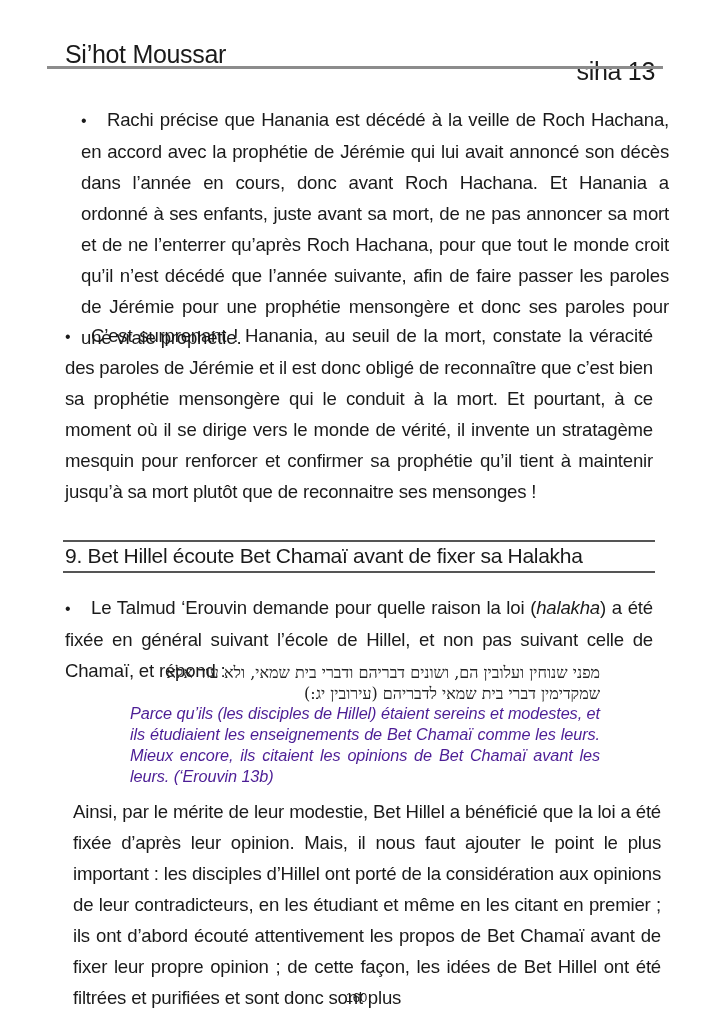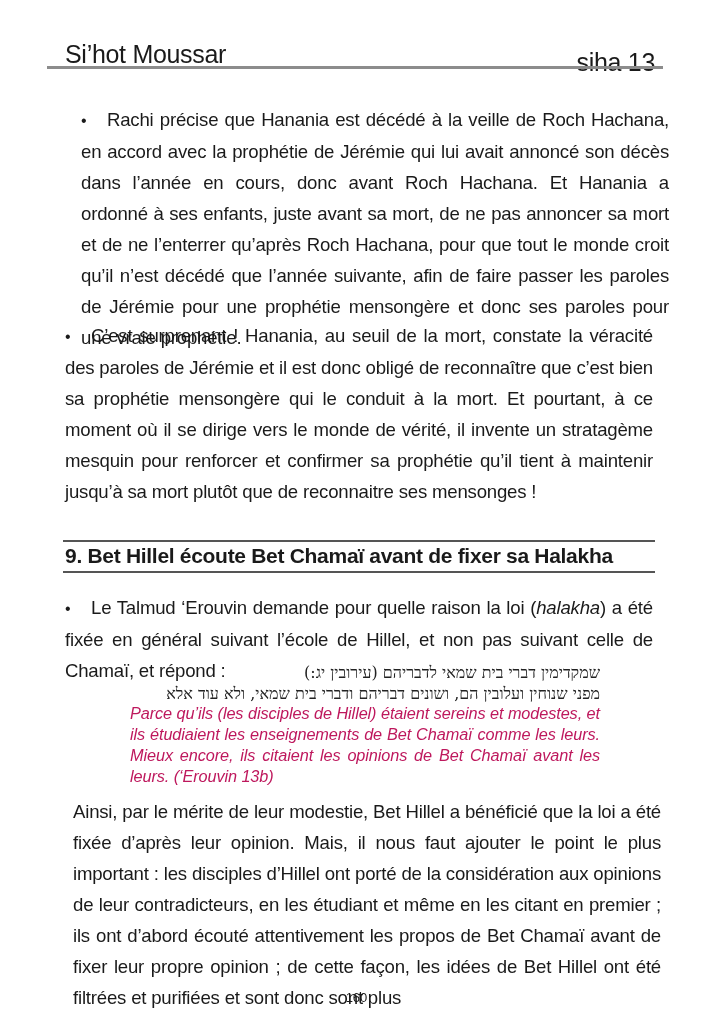--- a/index.html
+++ b/index.html
@@ -13,7 +13,7 @@
     font-size: 25px; letter-spacing: -0.3px;
   }
   .page-header .left { position: absolute; left: 18px; top: 0; }
-  .page-header .right { position: absolute; right: 8px; top: 8px; }
+  .page-header .right { position: absolute; right: 8px; top: 17px; }
   .header-rule {
     position: absolute; left: 47px; top: 66px; width: 616px; height: 3px; background: #8c8c8c;
   }

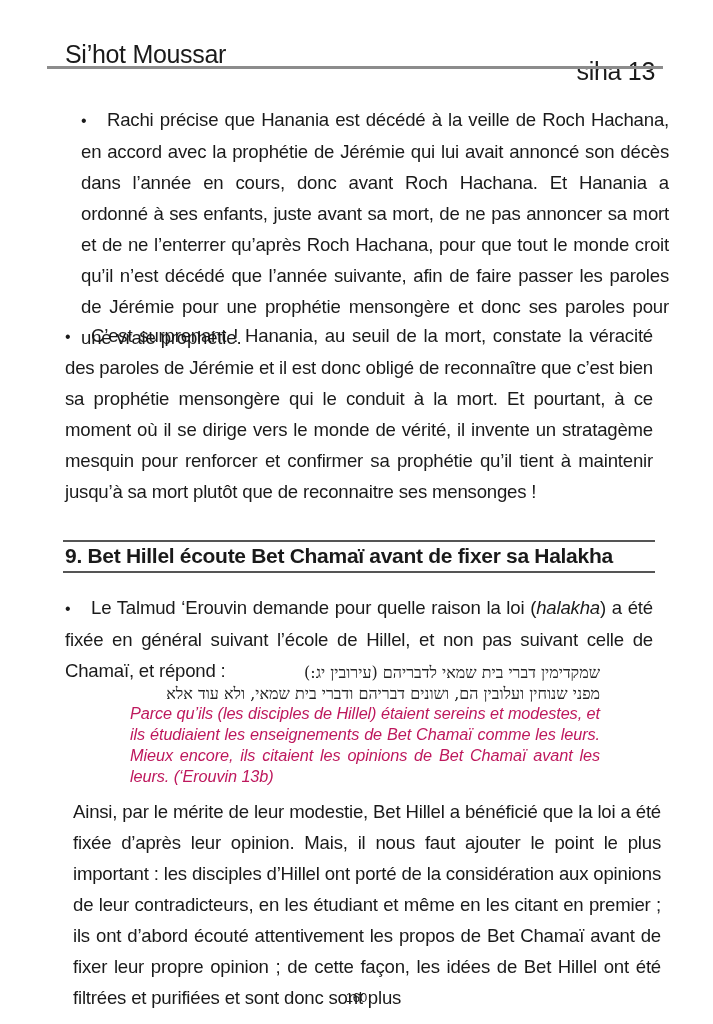--- a/index.html
+++ b/index.html
@@ -26,7 +26,7 @@
   .section-rule { position: absolute; left: 63px; width: 592px; height: 2px; background: #555; }
   .section-title {
     position: absolute; left: 65px; top: 541px; width: 592px;
-    font-size: 21px; font-weight: bold; letter-spacing: -0.3px; line-height: 30px;
+    font-size: 21px; font-weight: normal; letter-spacing: -0.3px; line-height: 30px;
   }
   .hebrew {
     position: absolute; left: 130px; width: 470px; top: 662px;

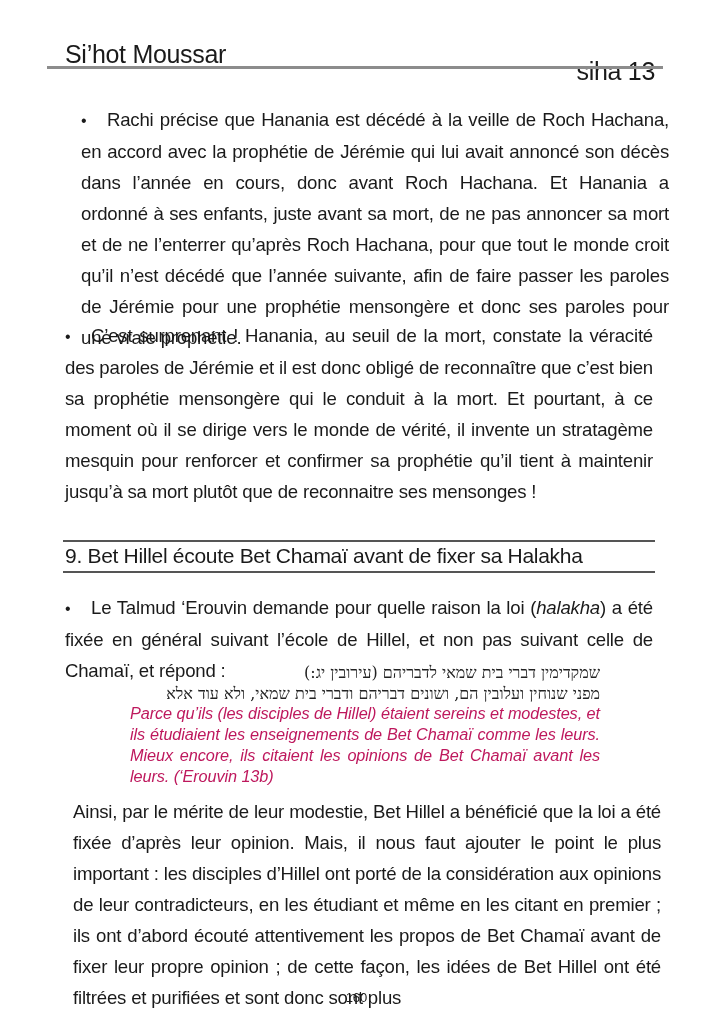--- a/index.html
+++ b/index.html
@@ -71,8 +71,8 @@
 </p>
 
 <div class="hebrew">
+  <div>מפני שנוחין ועלובין הם, ושונים דבריהם ודברי בית שמאי, ולא עוד אלא</div>
   <div>שמקדימין דברי בית שמאי לדבריהם (עירובין יג:)</div>
-  <div>מפני שנוחין ועלובין הם, ושונים דבריהם ודברי בית שמאי, ולא עוד אלא</div>
 </div>
 
 <div class="translation">Parce qu’ils (les disciples de Hillel) étaient sereins et modestes, et ils étudiaient les enseignements de Bet Chamaï comme les leurs. Mieux encore, ils citaient les opinions de Bet Chamaï avant les leurs. (‘Erouvin 13b)</div>

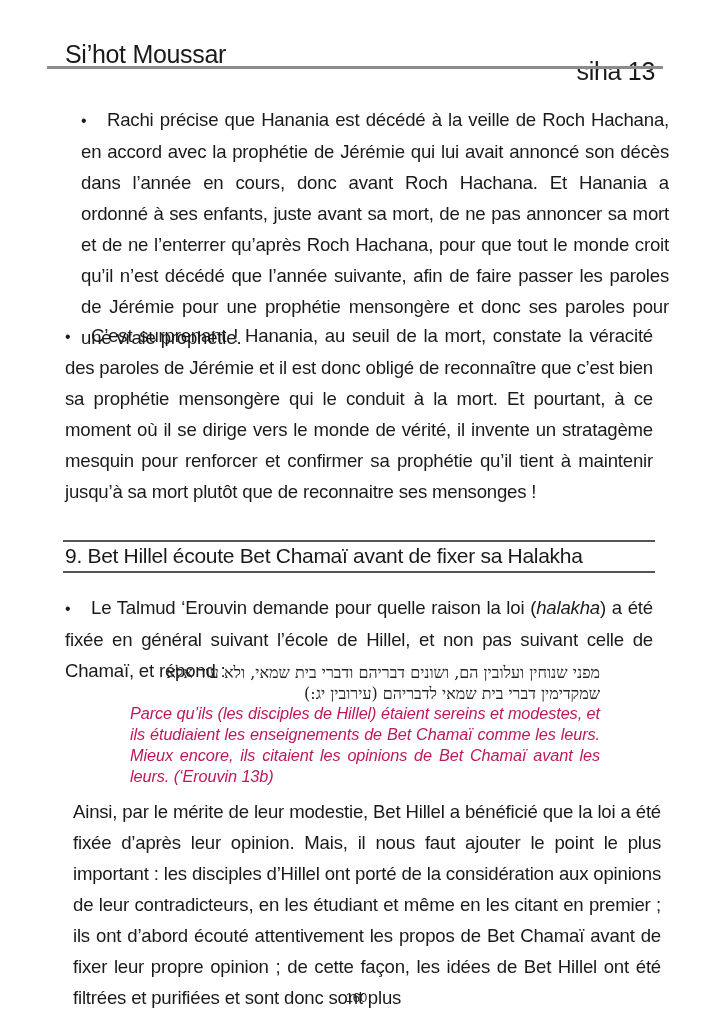--- a/index.html
+++ b/index.html
@@ -37,7 +37,7 @@
   .translation {
     position: absolute; left: 130px; width: 470px; top: 703px;
     font-style: italic; font-size: 16.3px; line-height: 21px;
-    text-align: justify; color: #be185d; letter-spacing: -0.1px;
+    text-align: justify; color: #4c1d95; letter-spacing: -0.1px;
   }
   .page-number {
     position: absolute; left: 0; width: 713px; top: 990px;

